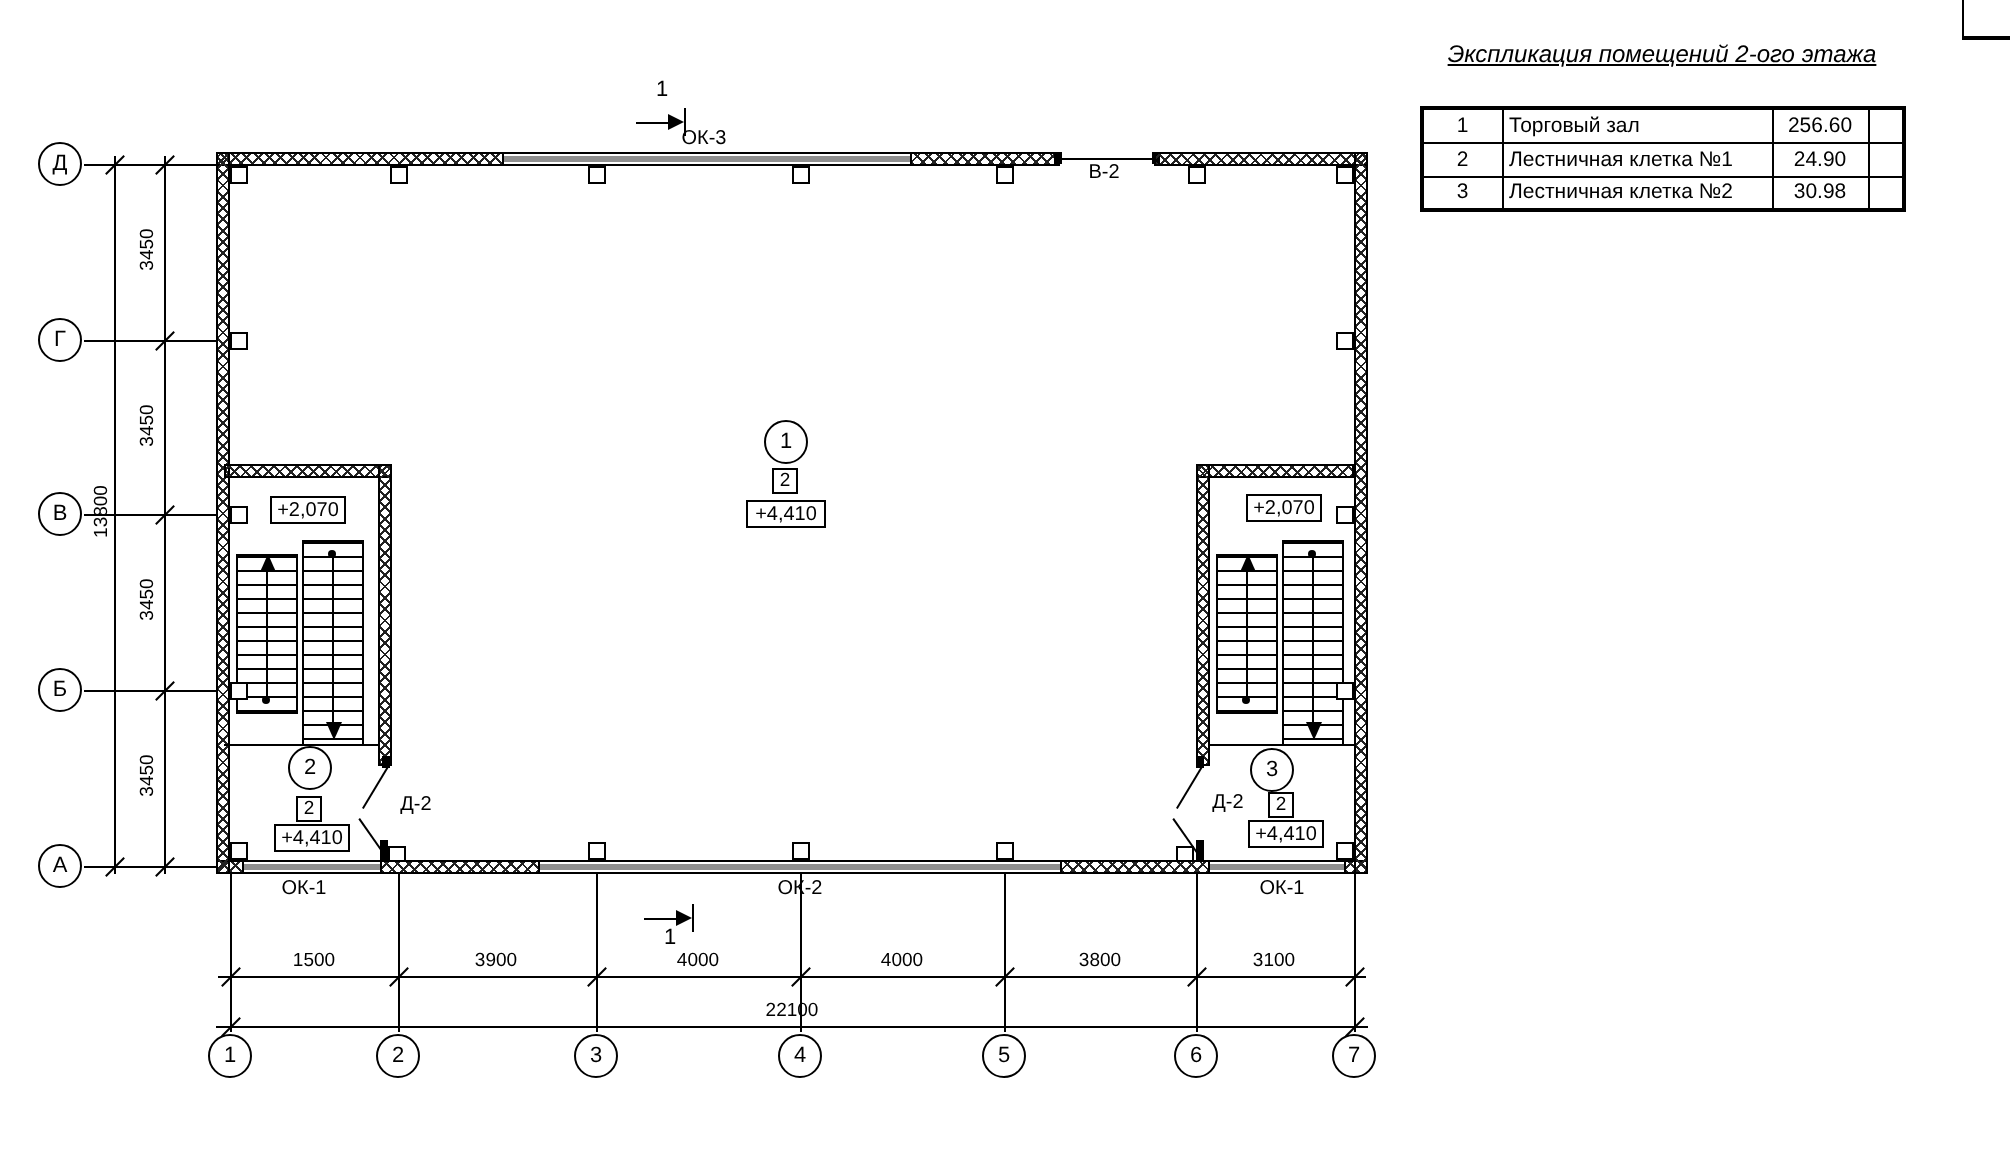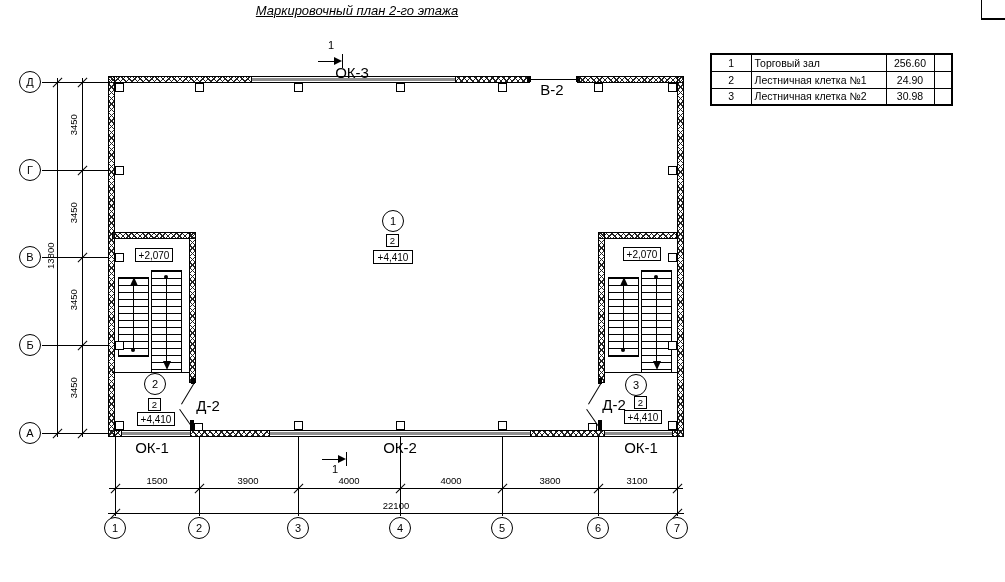--- a/index.html
+++ b/index.html
@@ -47,7 +47,6 @@
 
 <div class="sheet">
 
-  <div class="title" style="left:237px;top:4px;width:240px">Маркировочный план 2-го этажа</div>
 
   <div class="vline" style="left:981px;top:0;height:18px"></div>
   <div class="hline" style="left:981px;top:18px;width:24px;height:2px"></div>

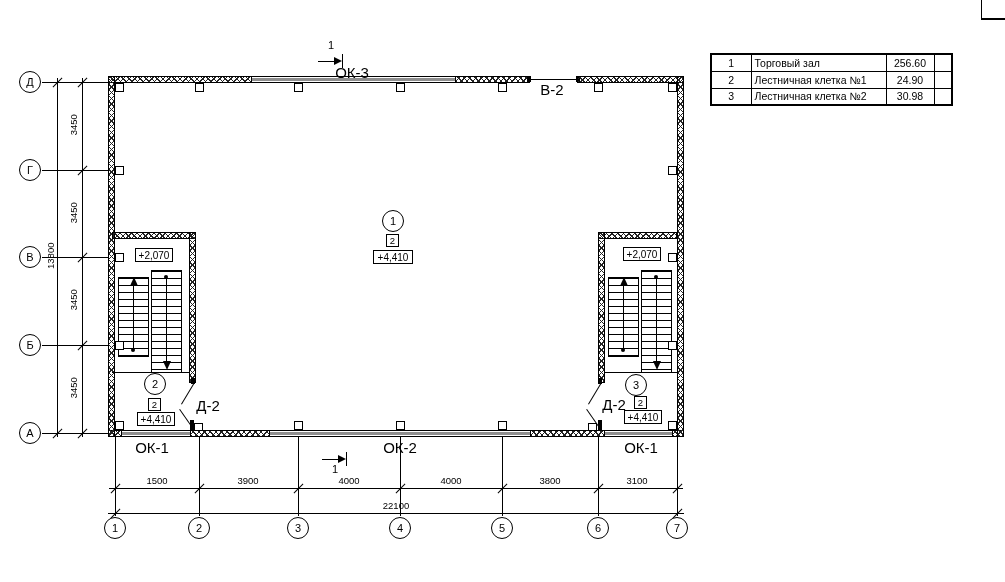--- a/index.html
+++ b/index.html
@@ -47,6 +47,7 @@
 
 <div class="sheet">
 
+  <div class="title" style="left:707px;top:21px;width:248px;font-size:12px">Экспликация помещений 2-ого этажа</div>
 
   <div class="vline" style="left:981px;top:0;height:18px"></div>
   <div class="hline" style="left:981px;top:18px;width:24px;height:2px"></div>

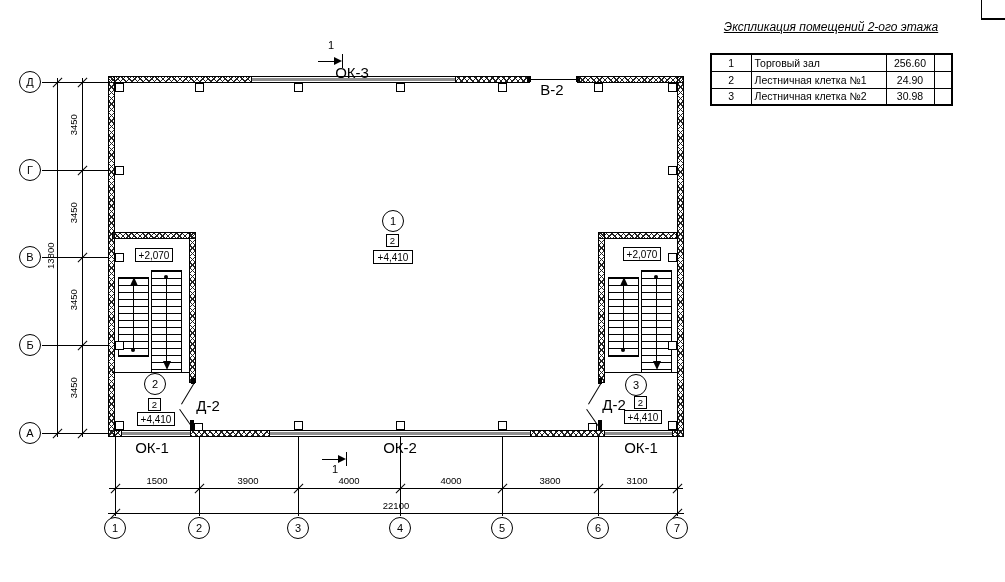--- a/index.html
+++ b/index.html
@@ -27,7 +27,7 @@
   .colsq{position:absolute;width:9px;height:9px;box-sizing:border-box;border:1px solid #000;background:#fff;}
   .flight{position:absolute;box-sizing:border-box;border:1px solid #000;background-color:#fff;
     background-image:repeating-linear-gradient(to bottom,#000 0 1px,transparent 1px 7px);}
-  .lbl{position:absolute;font-size:15px;text-align:center;line-height:1;}
+  .lbl{position:absolute;font-size:10px;text-align:center;line-height:1;}
   .title{position:absolute;font-style:italic;text-decoration:underline;font-size:13px;text-align:center;line-height:1.15;}
   .diag{position:absolute;height:1px;background:#000;transform-origin:0 0;}
   .ah-r{position:absolute;width:0;height:0;border-top:4px solid transparent;border-bottom:4px solid transparent;border-left:8px solid #000;}

